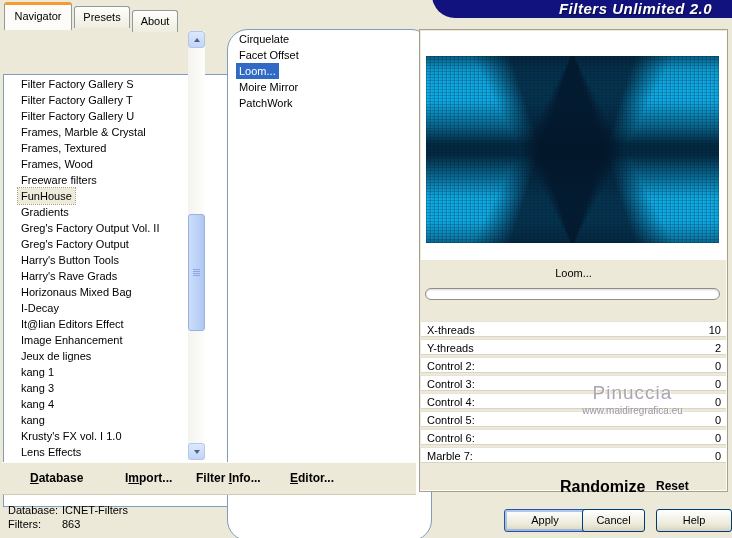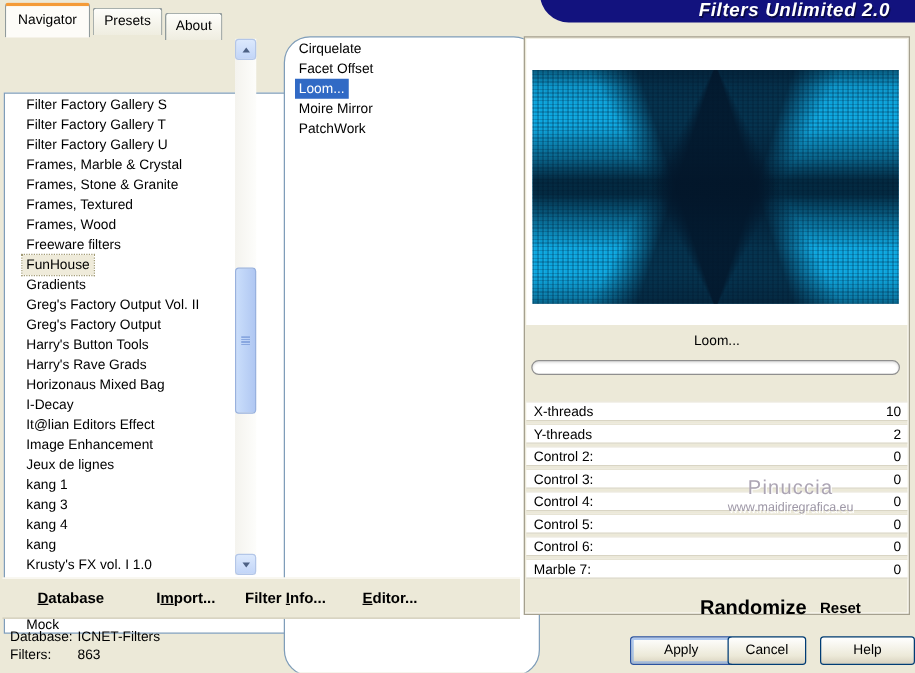--- a/index.html
+++ b/index.html
@@ -109,7 +109,6 @@
     <div class="row">Filter Factory Gallery T</div>
     <div class="row">Filter Factory Gallery U</div>
     <div class="row">Frames, Marble &amp; Crystal</div>
-    <div class="row">Frames, Stone &amp; Granite</div>
     <div class="row">Frames, Textured</div>
     <div class="row">Frames, Wood</div>
     <div class="row">Freeware filters</div>

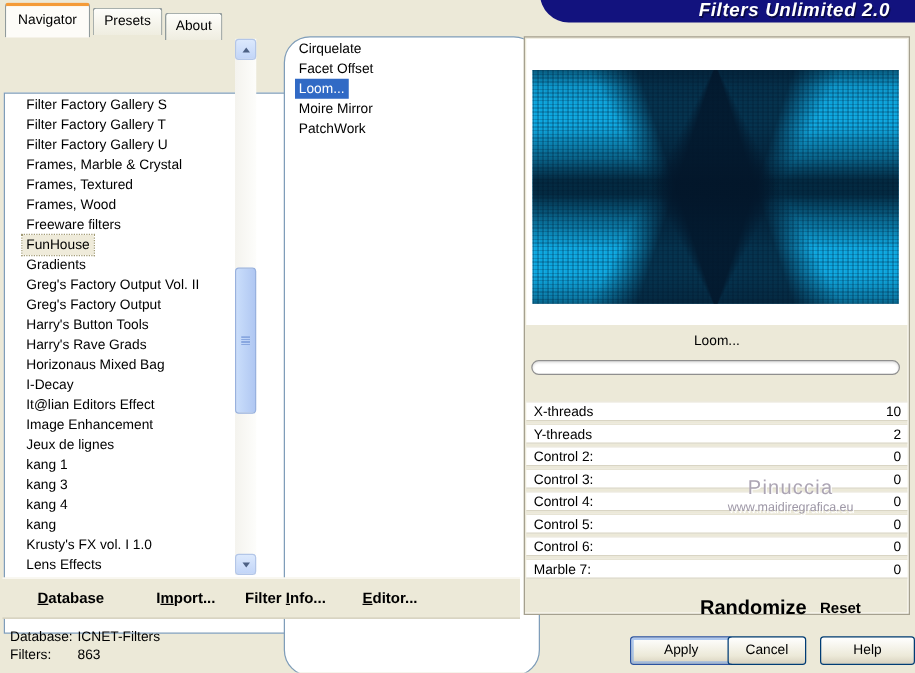--- a/index.html
+++ b/index.html
@@ -71,7 +71,7 @@
     display:flex;justify-content:space-between;padding:0 5px 0 6px;
     border-top:1px solid #E7E4D5;border-bottom:1px solid #D9D5C4;box-sizing:border-box;}
   #watermark{position:absolute;left:120px;top:352px;width:185px;text-align:center;z-index:3;pointer-events:none;}
-  #watermark-name{font-size:16px;letter-spacing:1px;color:#ACA5B4;text-shadow:1px 1px 0 #fff;}
+  #watermark-name{font-size:19px;letter-spacing:1px;color:#ACA5B4;text-shadow:1px 1px 0 #fff;}
   #watermark-url{font-size:10px;color:#9D97A6;text-shadow:1px 1px 0 #fff;margin-top:1px;}
   #randomize-label{position:absolute;left:140px;top:441px;font-weight:bold;font-size:16px;text-align:right;}
   #reset-label{position:absolute;left:236px;top:441px;font-weight:bold;font-size:12px;}

